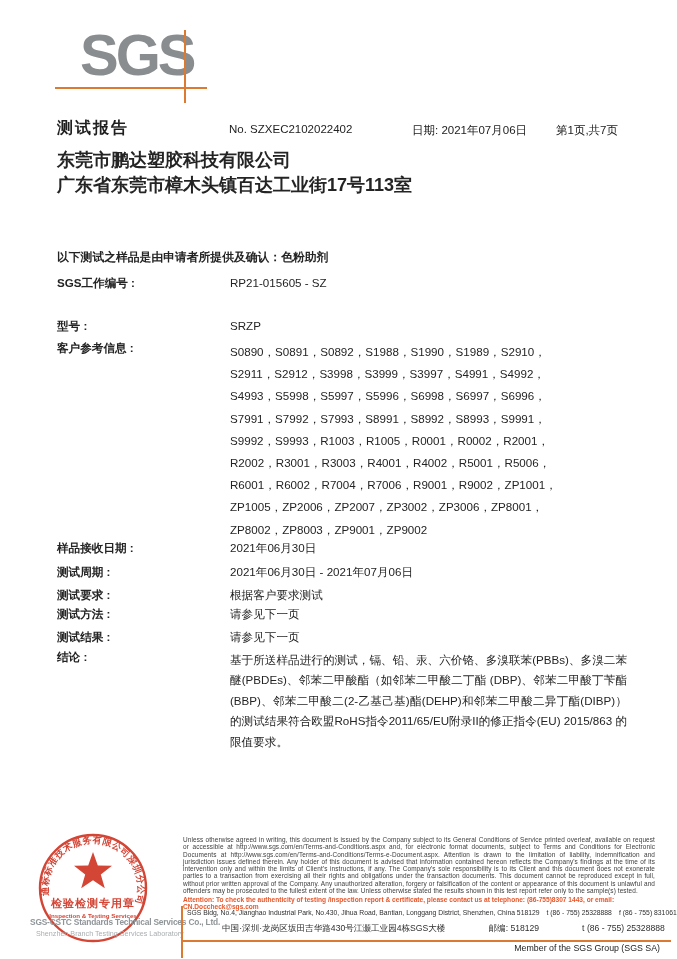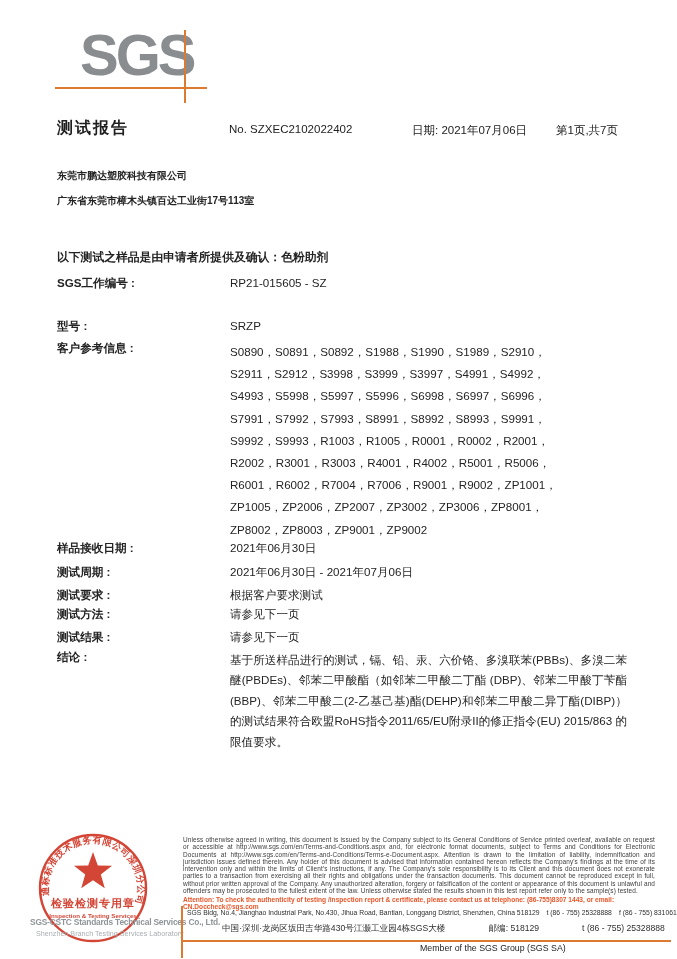--- a/index.html
+++ b/index.html
@@ -20,7 +20,7 @@
   .report-date{position:absolute;left:412px;top:123px;font-size:11.5px;color:#222;}
   .report-page{position:absolute;left:556px;top:123px;font-size:11.5px;color:#222;}
   
-  .company{position:absolute;left:57px;top:163px;font-size:10px;font-weight:bold;color:#242424;line-height:25px;}
+  .company{position:absolute;left:57px;top:148px;font-size:18px;font-weight:bold;color:#242424;line-height:25px;}
   
   .sample-statement{position:absolute;left:57px;top:250px;font-size:11.8px;font-weight:bold;color:#242424;}
   .info{position:absolute;left:57px;top:276px;width:570px;font-size:11.6px;color:#242424;}

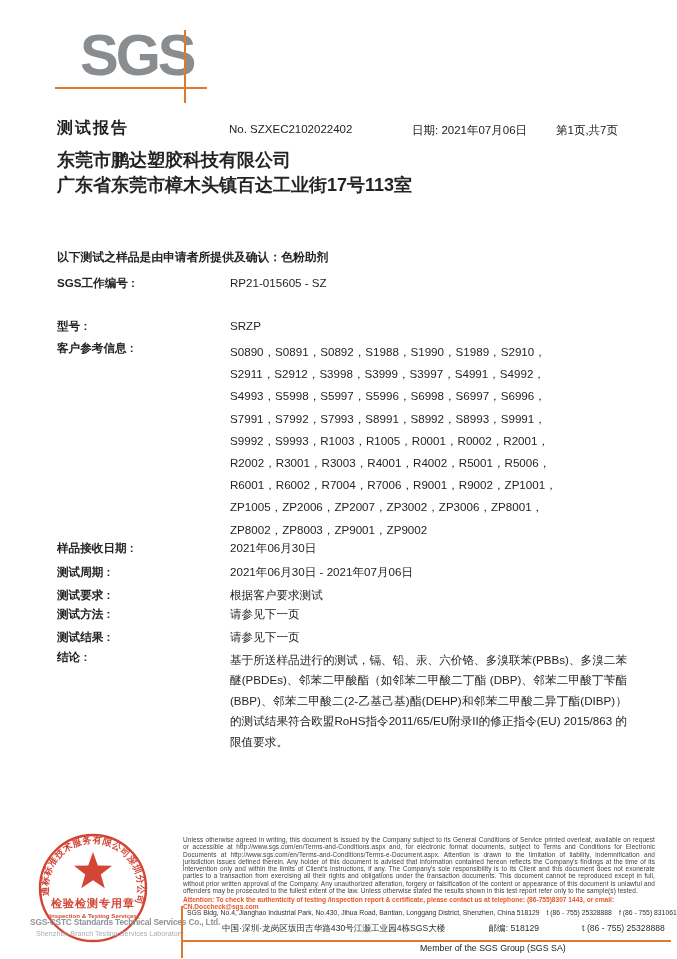--- a/index.html
+++ b/index.html
@@ -50,7 +50,7 @@
   .addr-en span{margin-right:7px;}
   .addr-cn{position:absolute;left:187px;top:923px;width:480px;font-size:8.6px;color:#2f2f2f;white-space:nowrap;}
   .addr-cn span{margin-right:8px;padding-left:35px;}
-  .member{position:absolute;left:420px;top:943px;width:240px;text-align:left;font-size:8.8px;color:#232323;}
+  .member{position:absolute;left:420px;top:943px;width:240px;text-align:right;font-size:8.8px;color:#232323;}
   .stamp-ring-text{fill:#cf3120;font-size:9.2px;font-weight:bold;letter-spacing:0.5px;}
   .stamp-cn{fill:#cf3120;font-size:11px;font-weight:bold;letter-spacing:1px;}
   .stamp-en{fill:#cf3120;font-size:6.2px;font-weight:bold;}

